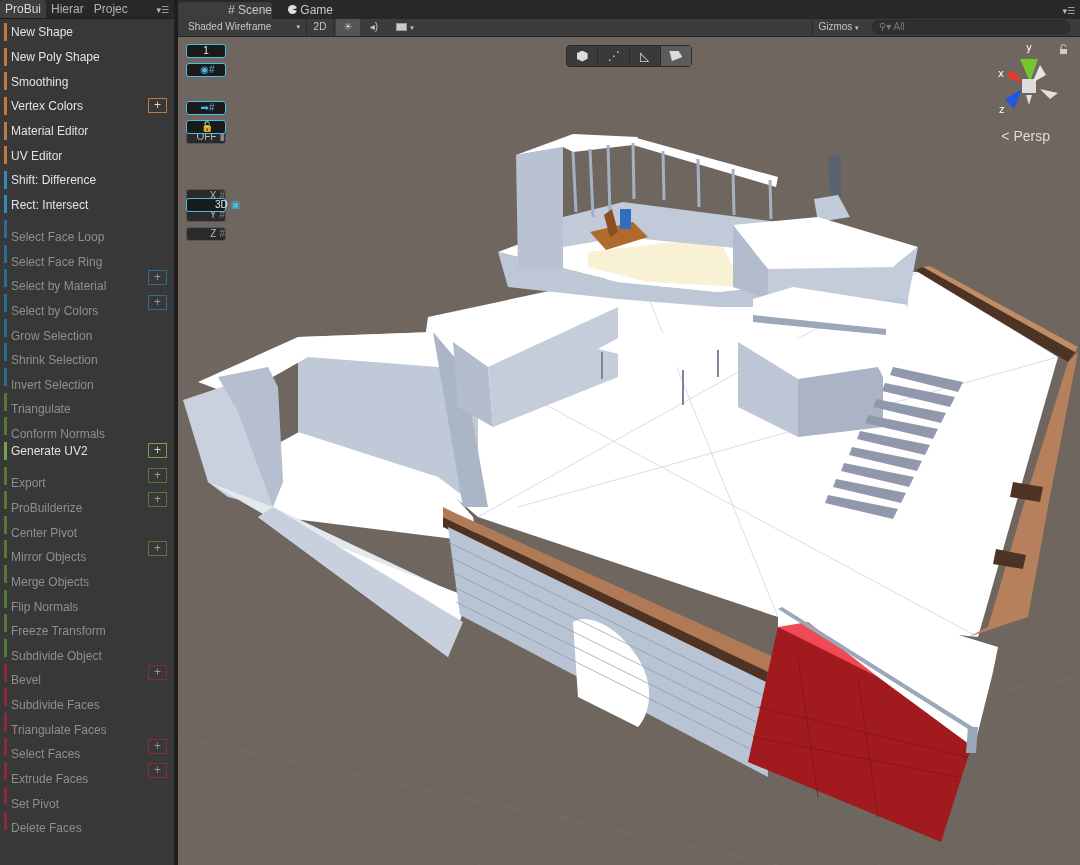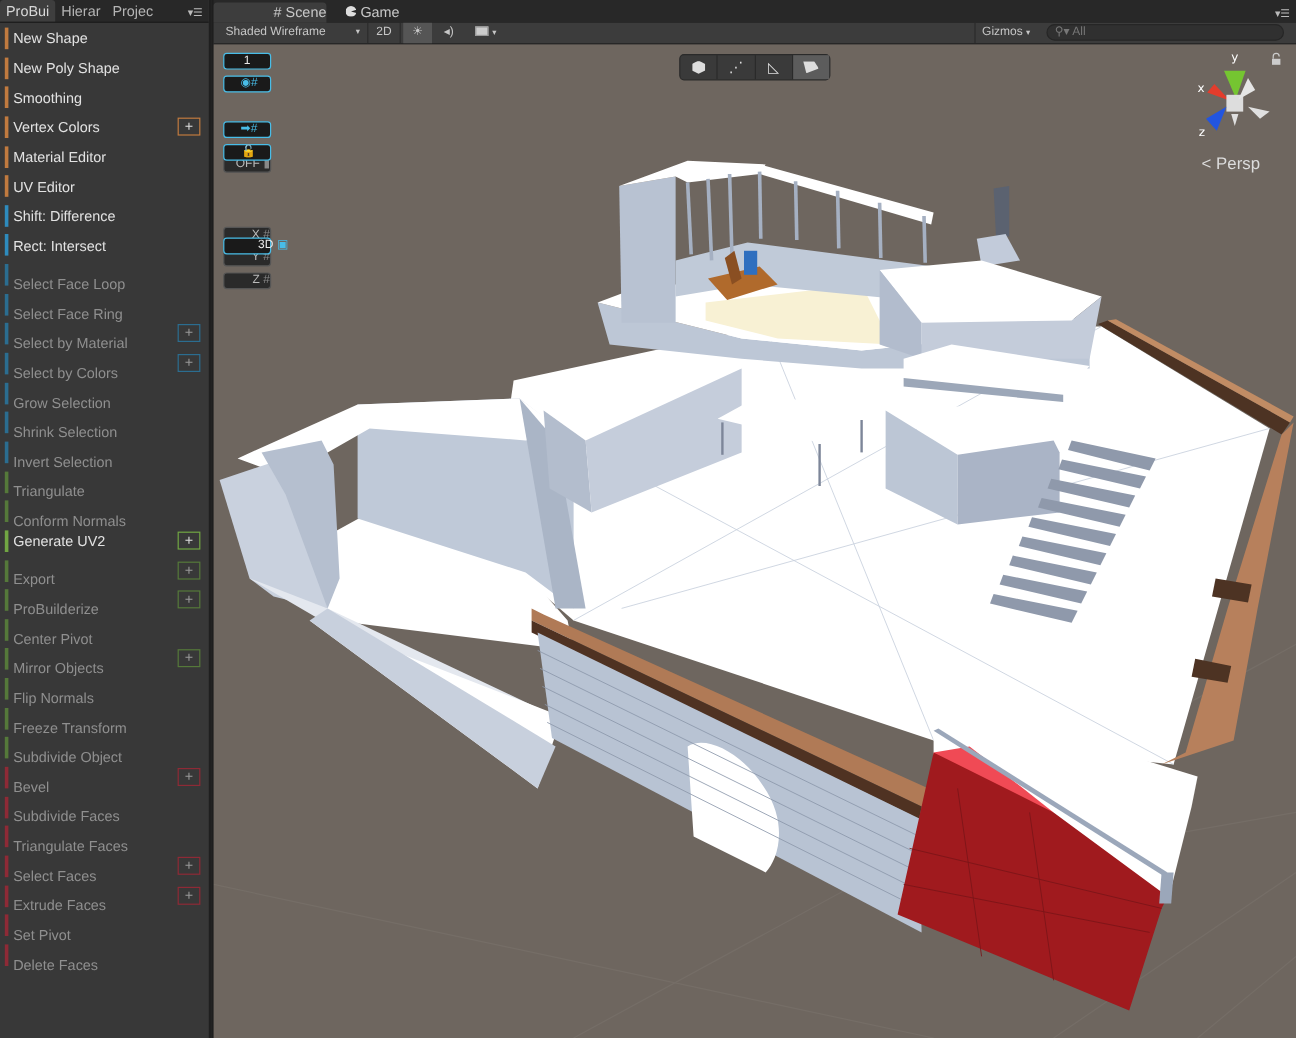--- a/index.html
+++ b/index.html
@@ -147,6 +147,10 @@
           <span class="bar" style="background: rgb(85, 121, 58);"></span>
           <span class="lbl">Mirror Objects</span>
           <span class="plus" style="border-color: rgb(85, 121, 58);">+</span>
+        </div>
+        <div class="tool dim">
+          <span class="bar" style="background: rgb(85, 121, 58);"></span>
+          <span class="lbl">Merge Objects</span>
         </div>
         <div class="tool dim">
           <span class="bar" style="background: rgb(85, 121, 58);"></span>

